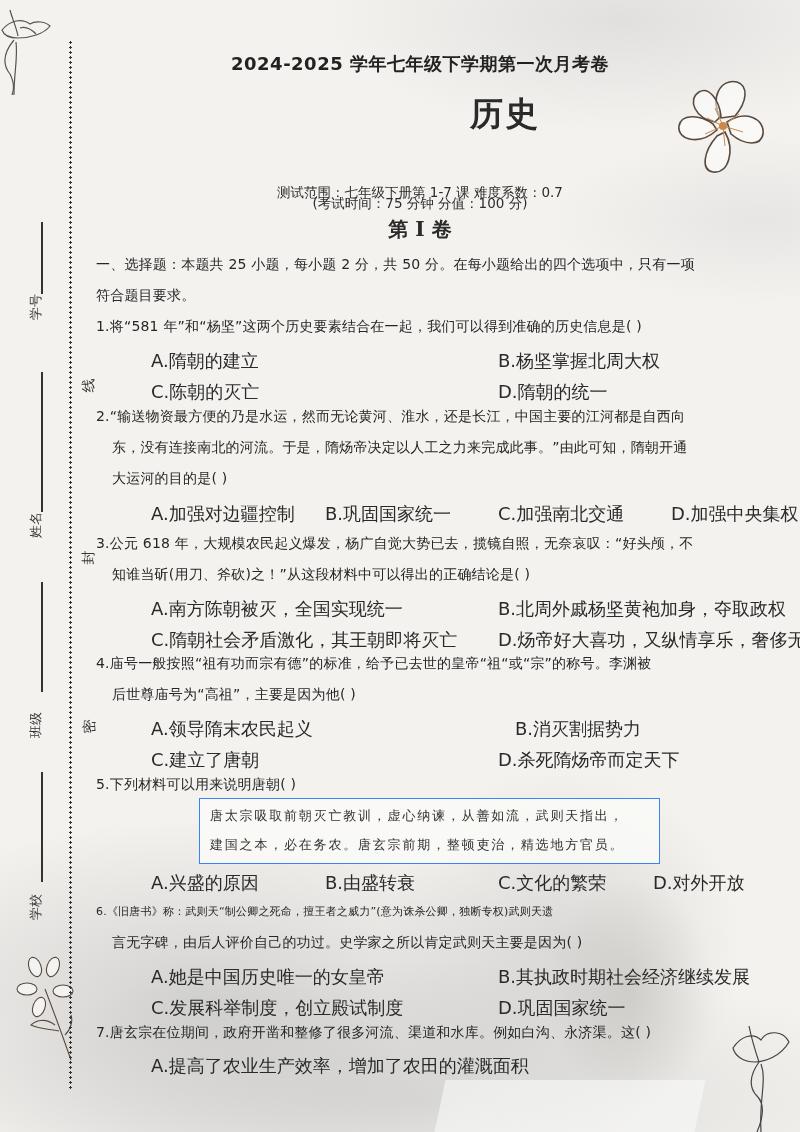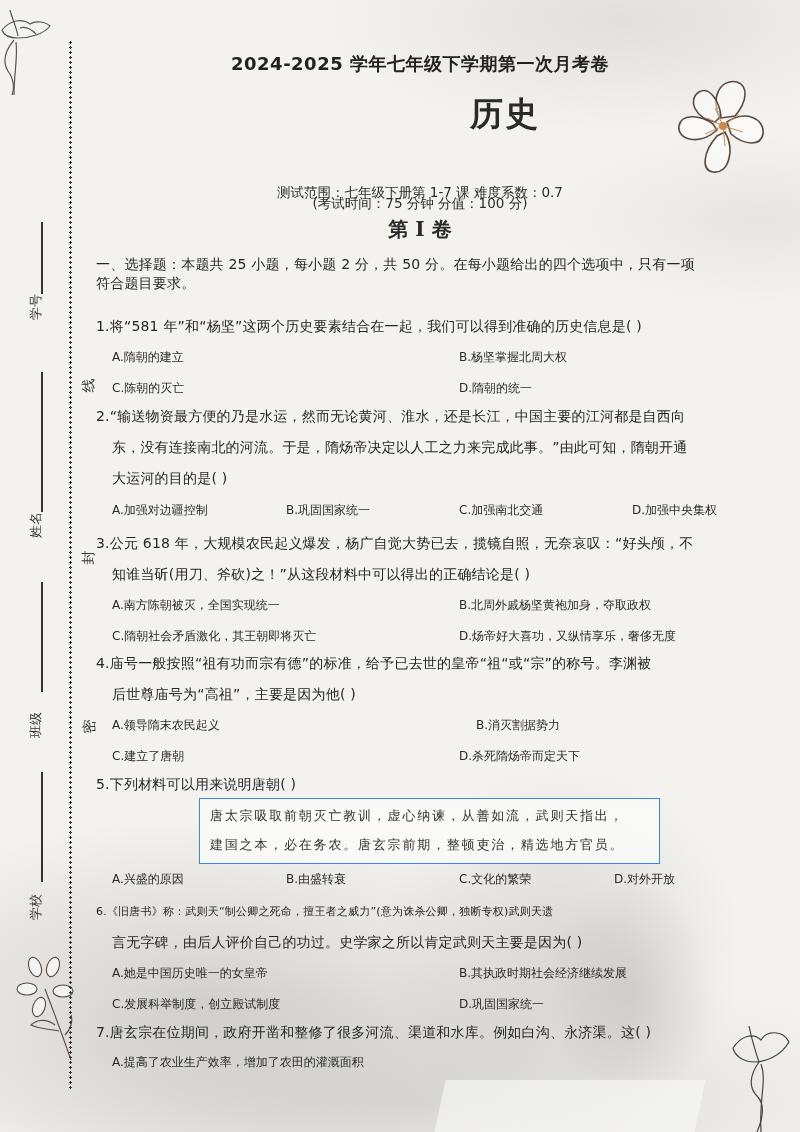--- a/index.html
+++ b/index.html
@@ -170,7 +170,7 @@
 <div class="part-title">第 I 卷</div>
 
 <div class="line" style="left:96px;top:256px">一、选择题：本题共 25  小题，每小题 2 分，共 50  分。在每小题给出的四个选项中，只有一项</div>
-<div class="line" style="left:96px;top:275px">符合题目要求。</div>
+<div class="line" style="left:96px;top:287px">符合题目要求。</div>
 
 <div class="line" style="left:96px;top:318px">1.将“581 年”和“杨坚”这两个历史要素结合在一起，我们可以得到准确的历史信息是(        )</div>
 <div class="opt" style="left:112px;top:349px">A.隋朝的建立</div>

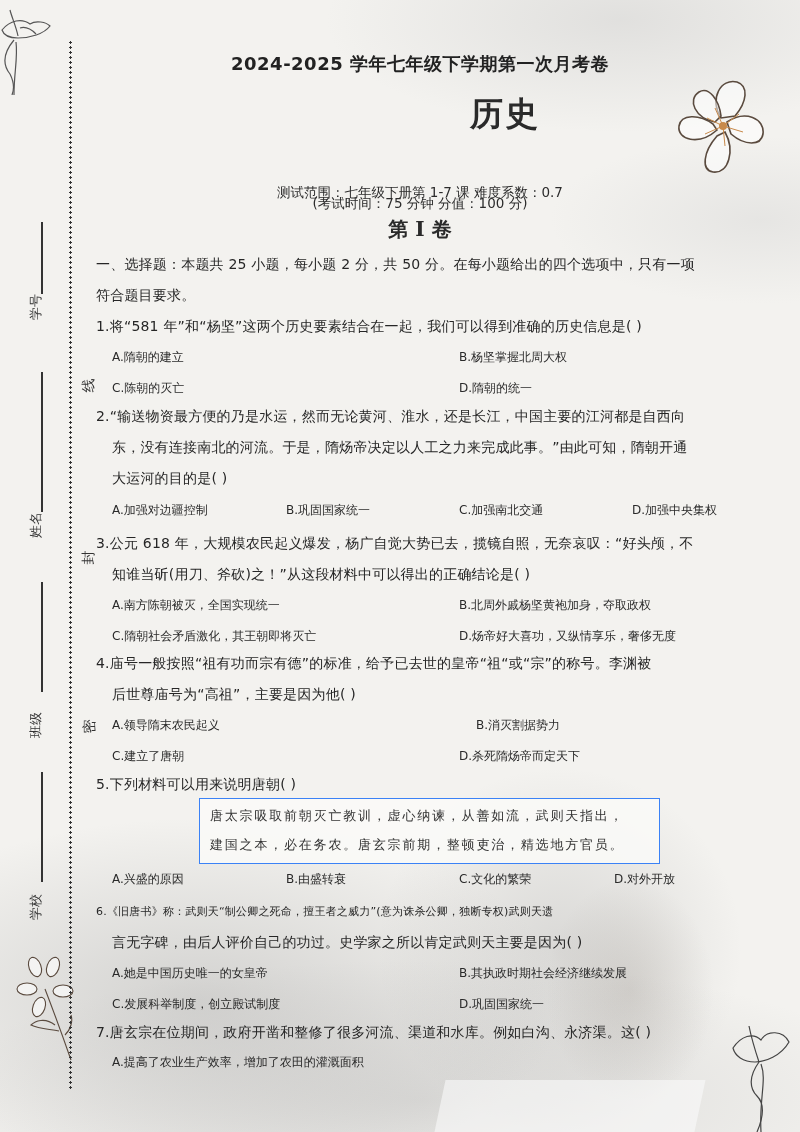--- a/index.html
+++ b/index.html
@@ -74,7 +74,7 @@
     position: absolute; font-size: 14px; color: #262626; white-space: nowrap;
     letter-spacing: 0.2px;
   }
-  .opt { position: absolute; font-size: 12px; color: #2a2a2a; white-space: nowrap; }
+  .opt { position: absolute; font-size: 18px; color: #2a2a2a; white-space: nowrap; margin-left: 39px; }
   .quote-box {
     position: absolute; left: 199px; top: 798px; width: 459px; height: 64px;
     border: 1px solid #3b82f6; background: rgba(250,250,248,0.85);

